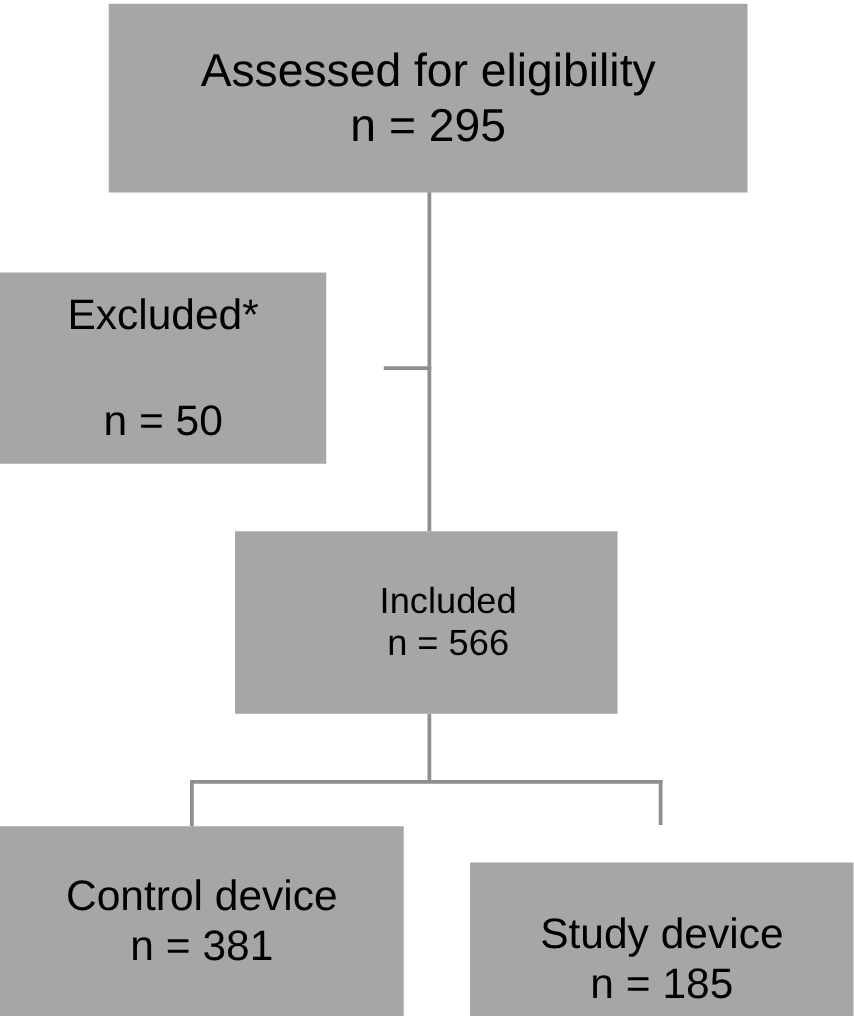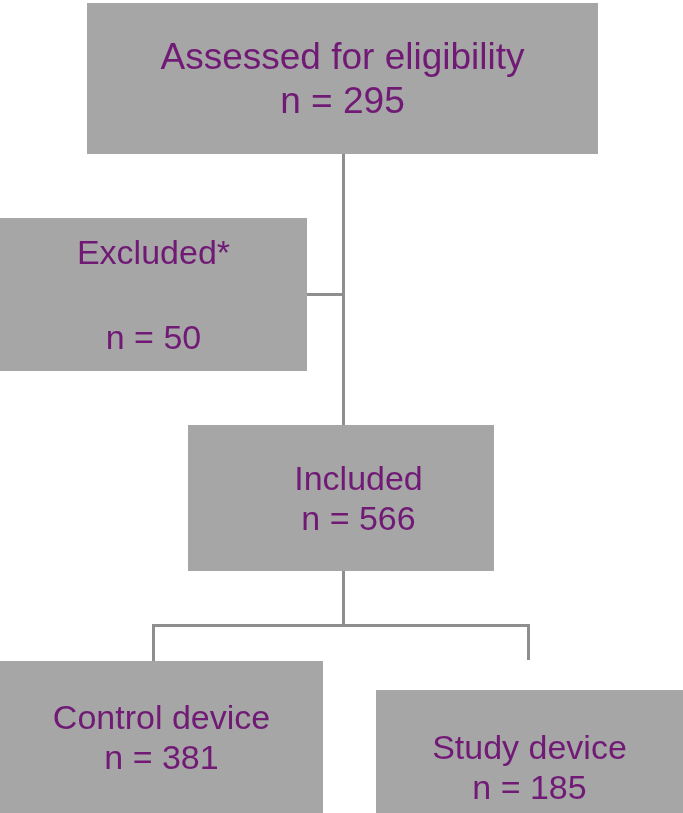--- a/index.html
+++ b/index.html
@@ -21,7 +21,7 @@
   .node-box {
     position: absolute;
     background: #a6a6a6;
-    color: #701a75;
+    color: #000000;
     display: flex;
     flex-direction: column;
     align-items: center;

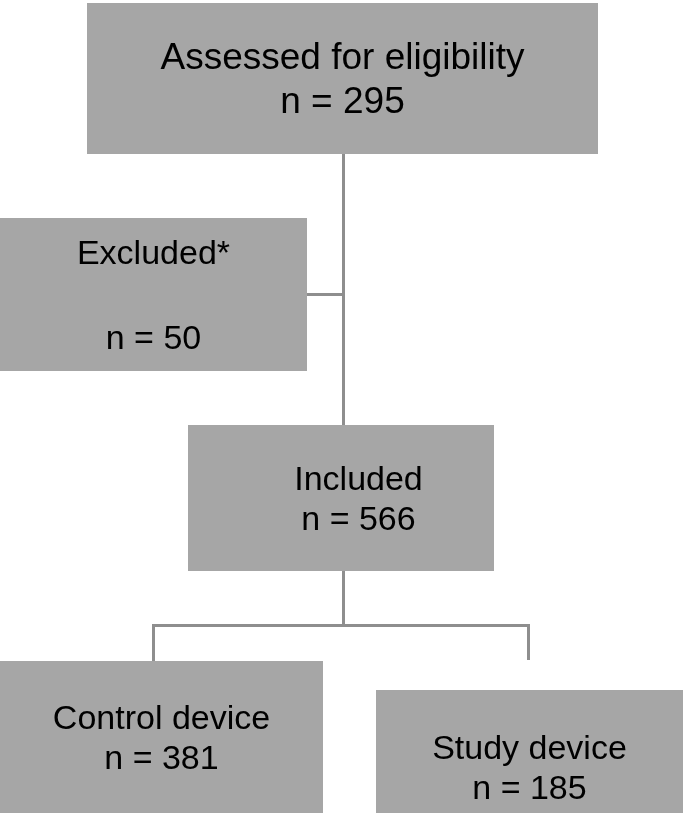--- a/index.html
+++ b/index.html
@@ -48,7 +48,7 @@
     font-size: 37px;
   }
   #node-excluded {
-    left: 0px;   top: 218px; width: 307px; height: 153px;
+    left: 0px;   top: 218px; width: 261px; height: 153px;
     font-size: 34px;
     gap: 44px;
   }

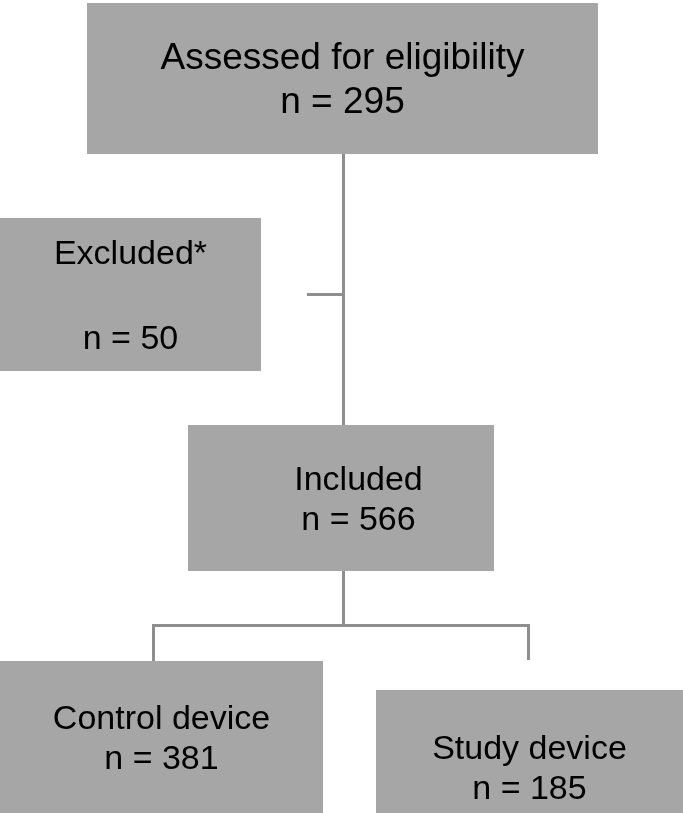--- a/index.html
+++ b/index.html
@@ -54,7 +54,7 @@
   }
   #node-included {
     left: 188px; top: 425px; width: 306px; height: 146px;
-    font-size: 34px;
+    font-size: 29px;
     padding-left: 35px;
   }
   #node-control {

